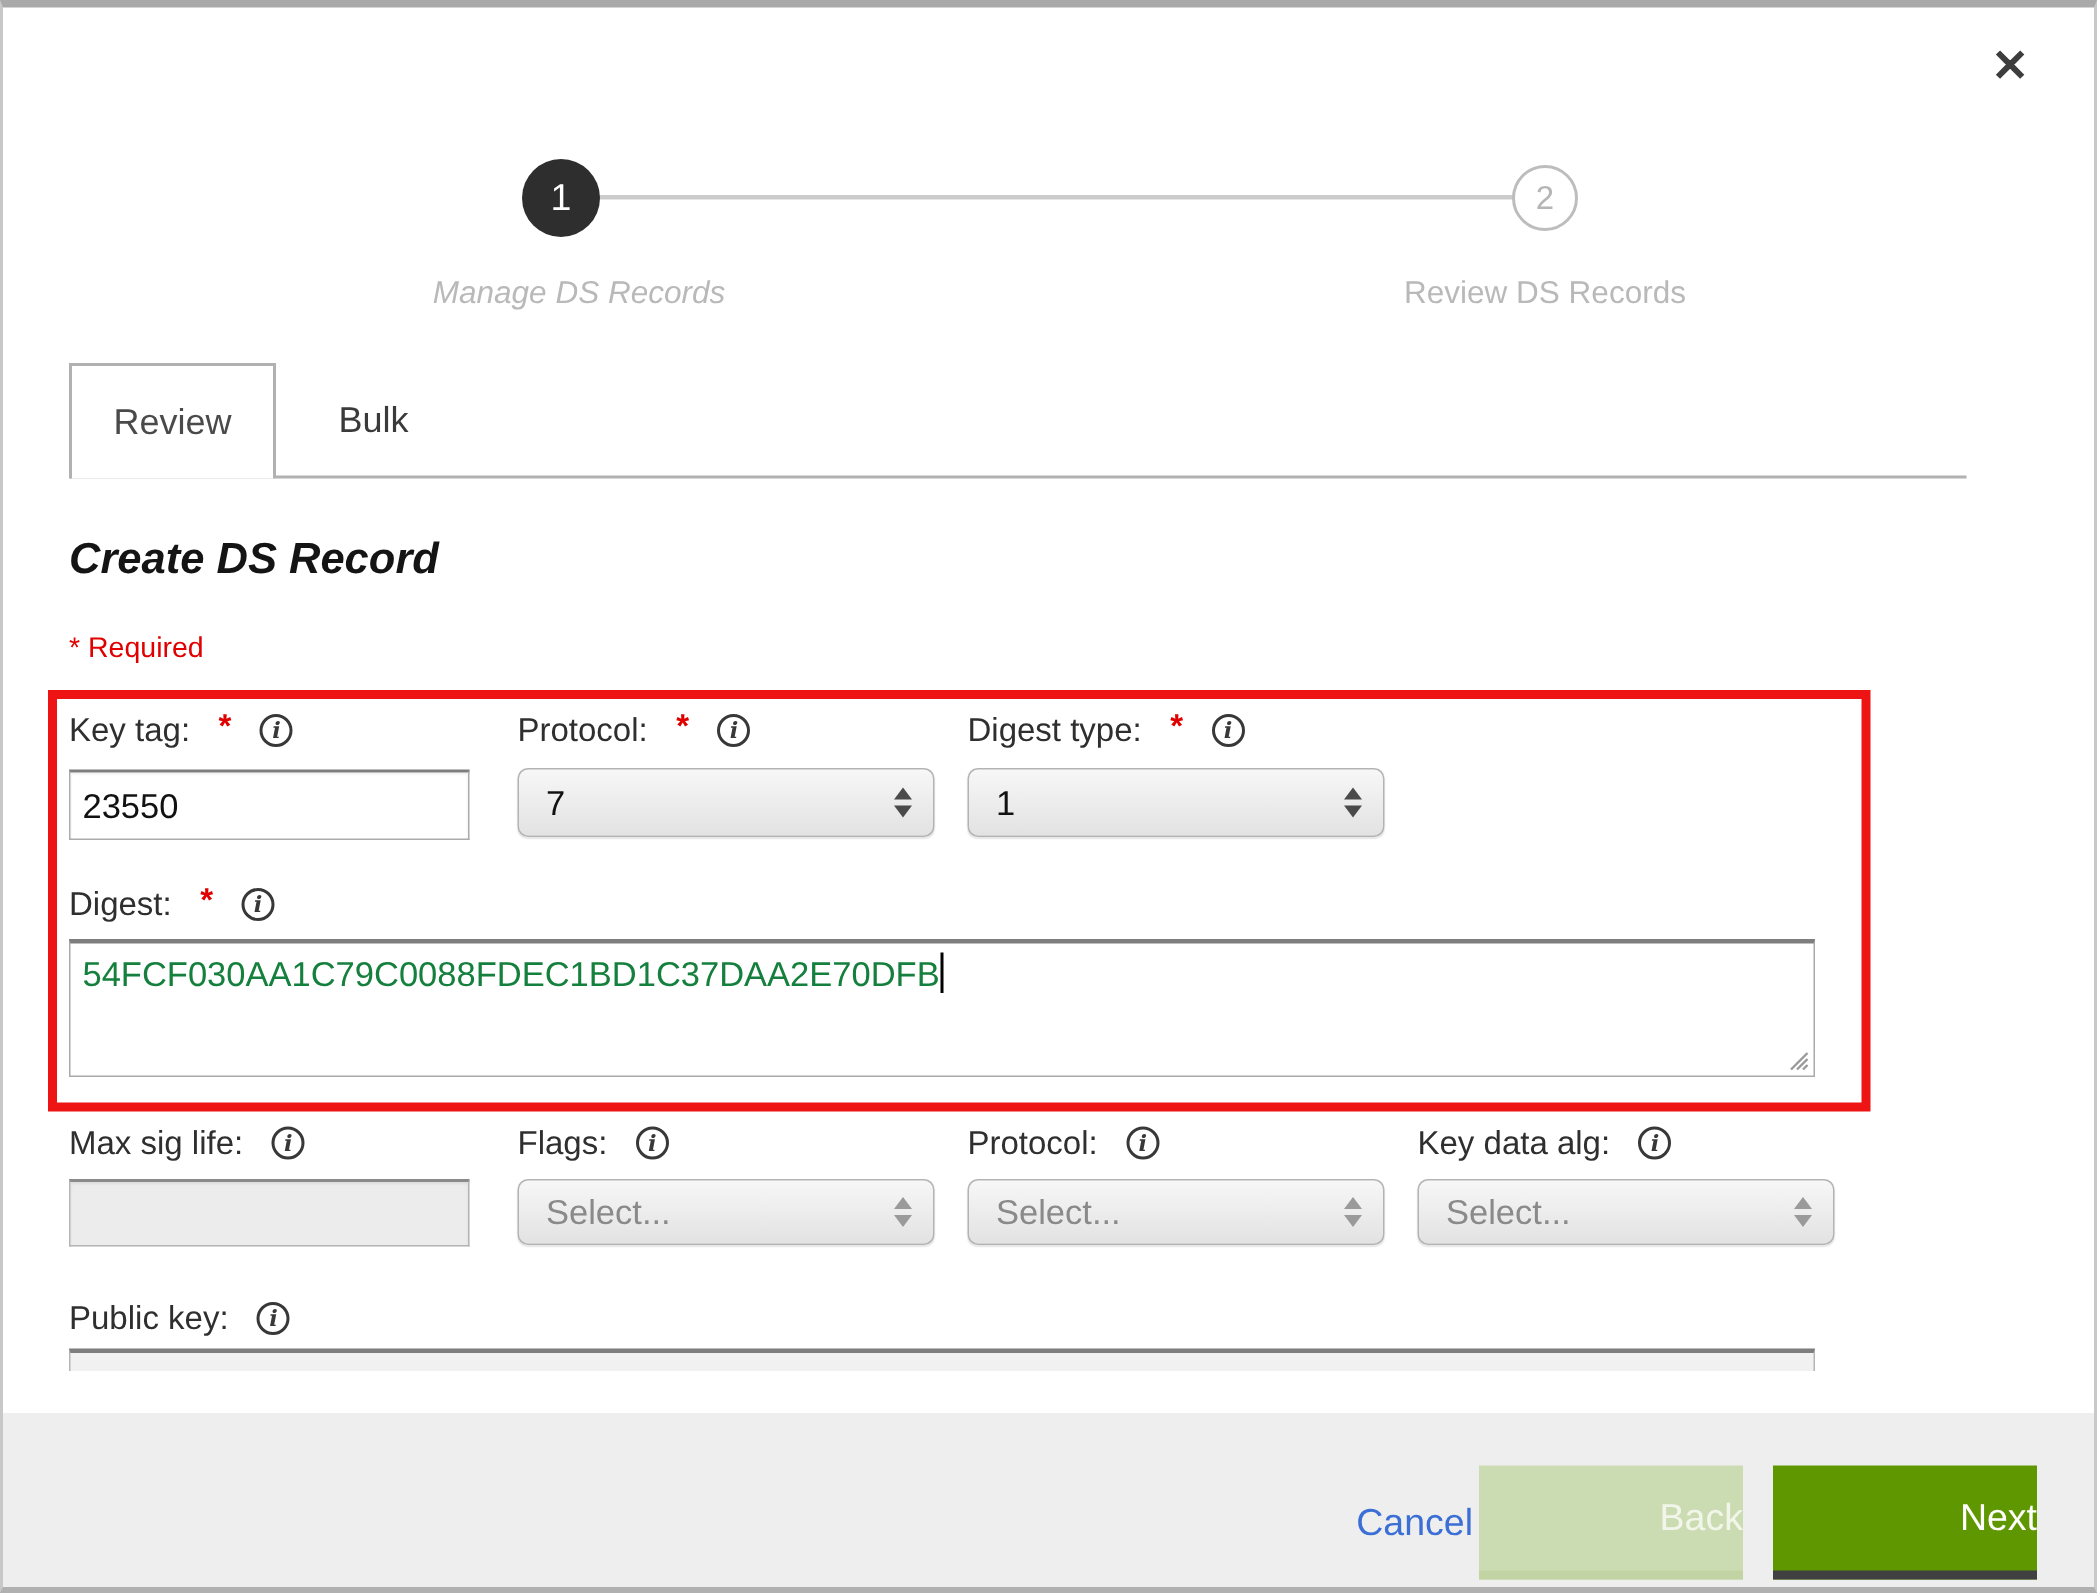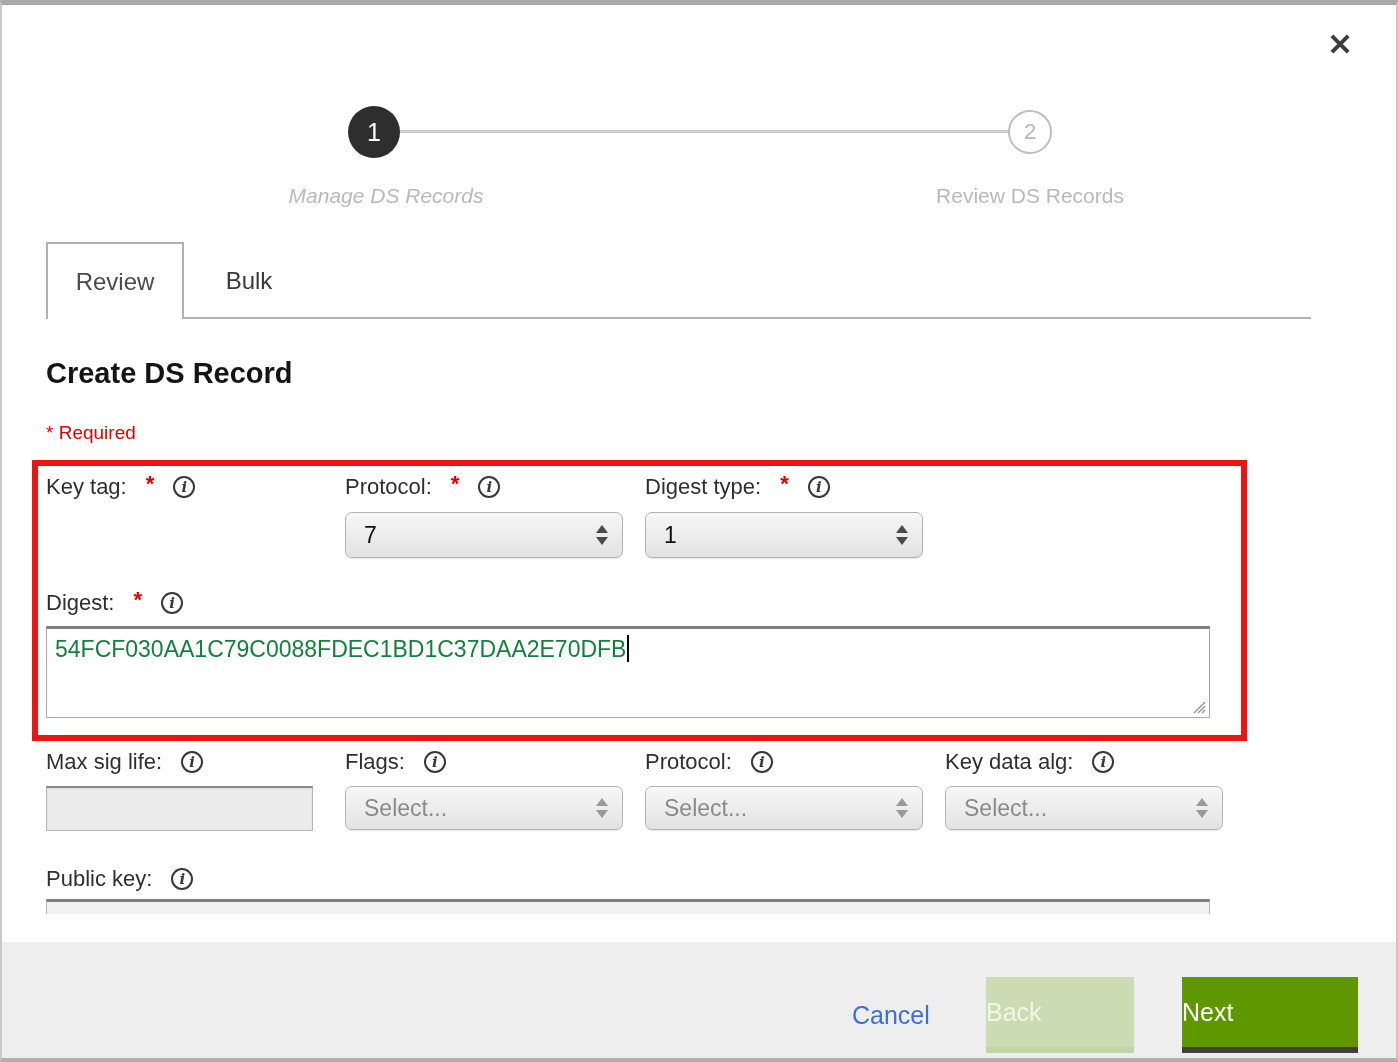--- a/index.html
+++ b/index.html
@@ -34,7 +34,7 @@
   .tab.active { left:44px; top:237px; width:138px; height:77px; background:#fff; border:2px solid #b1b1b1; border-bottom:none; color:#4a4a4a; z-index:2; }
   .tab.plain { left:187px; top:239px; width:120px; height:73px; color:#3a3a3a; z-index:2; }
 
-  .page-title { position:absolute; left:44px; top:352px; font-size:29px; font-weight:bold; color:#141414; }
+  .page-title { position:absolute; left:44px; top:352px; font-size:29px; font-weight:bold; color:#141414;font-style:italic; }
   .required-note { position:absolute; left:44px; top:417px; font-size:19px; color:#e00000; }
 
   .highlight-box { position:absolute; left:30px; top:455px; width:1215px; height:281px; border:6px solid #ee1414; z-index:3; pointer-events:none; }

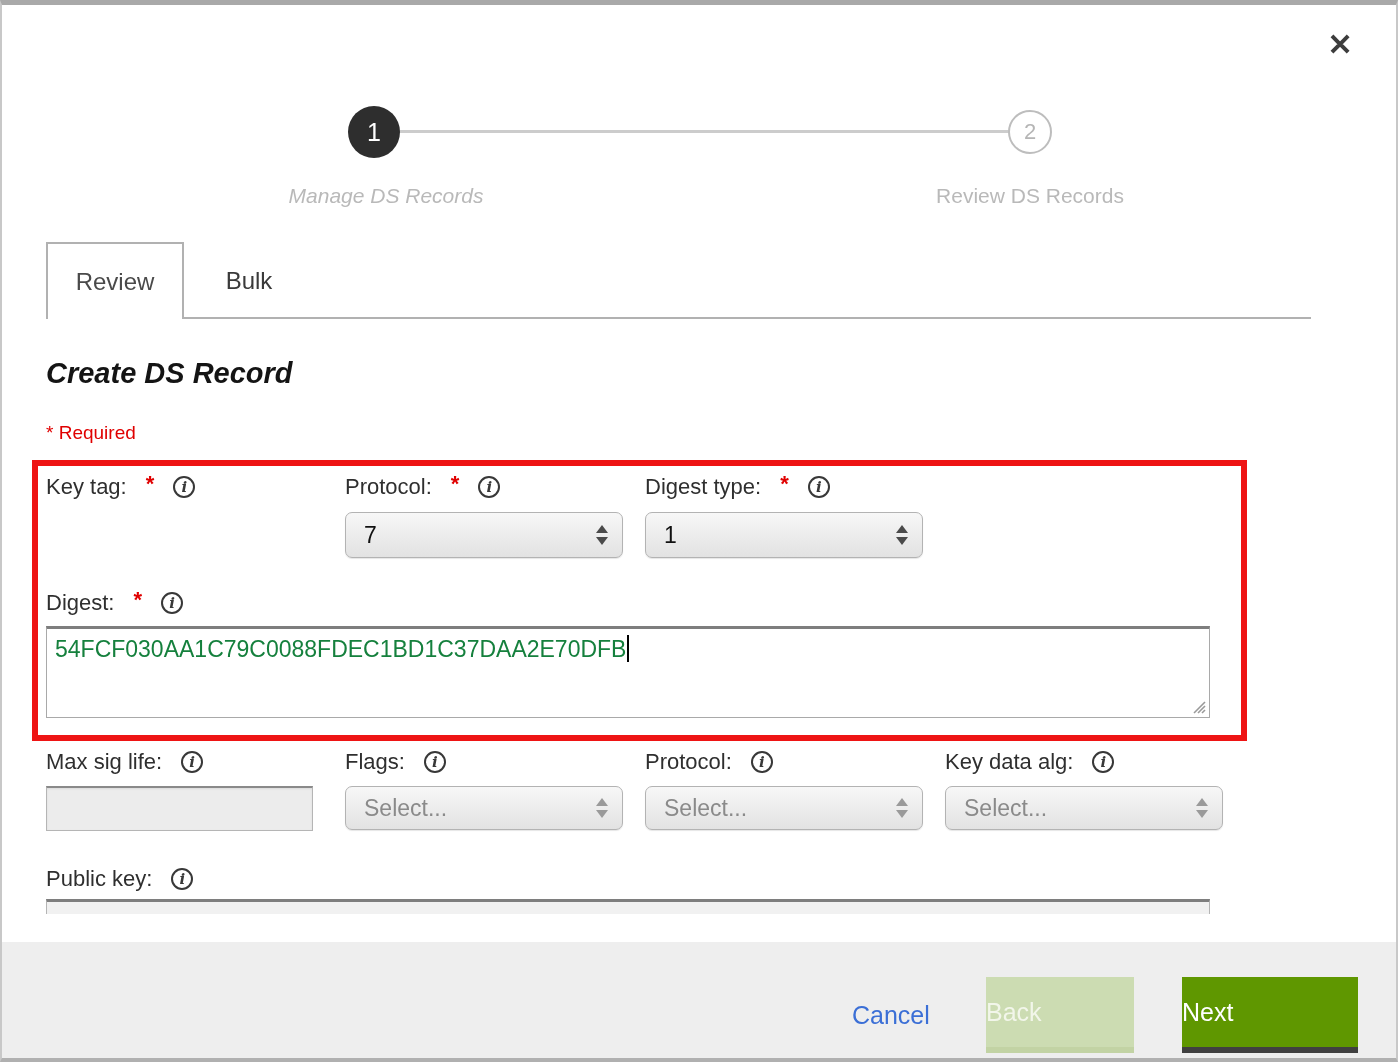--- a/index.html
+++ b/index.html
@@ -134,6 +134,7 @@
     <span class="info">i</span>
   </div>
 
+  <input class="tinput" style="left: 44px; top: 508px; width: 267px; height: 47px;" value="23550">
   <div class="select" style="left:343px; top:507px; width:278px;">
     <span class="sel-val">7</span>
     <span class="arrows">

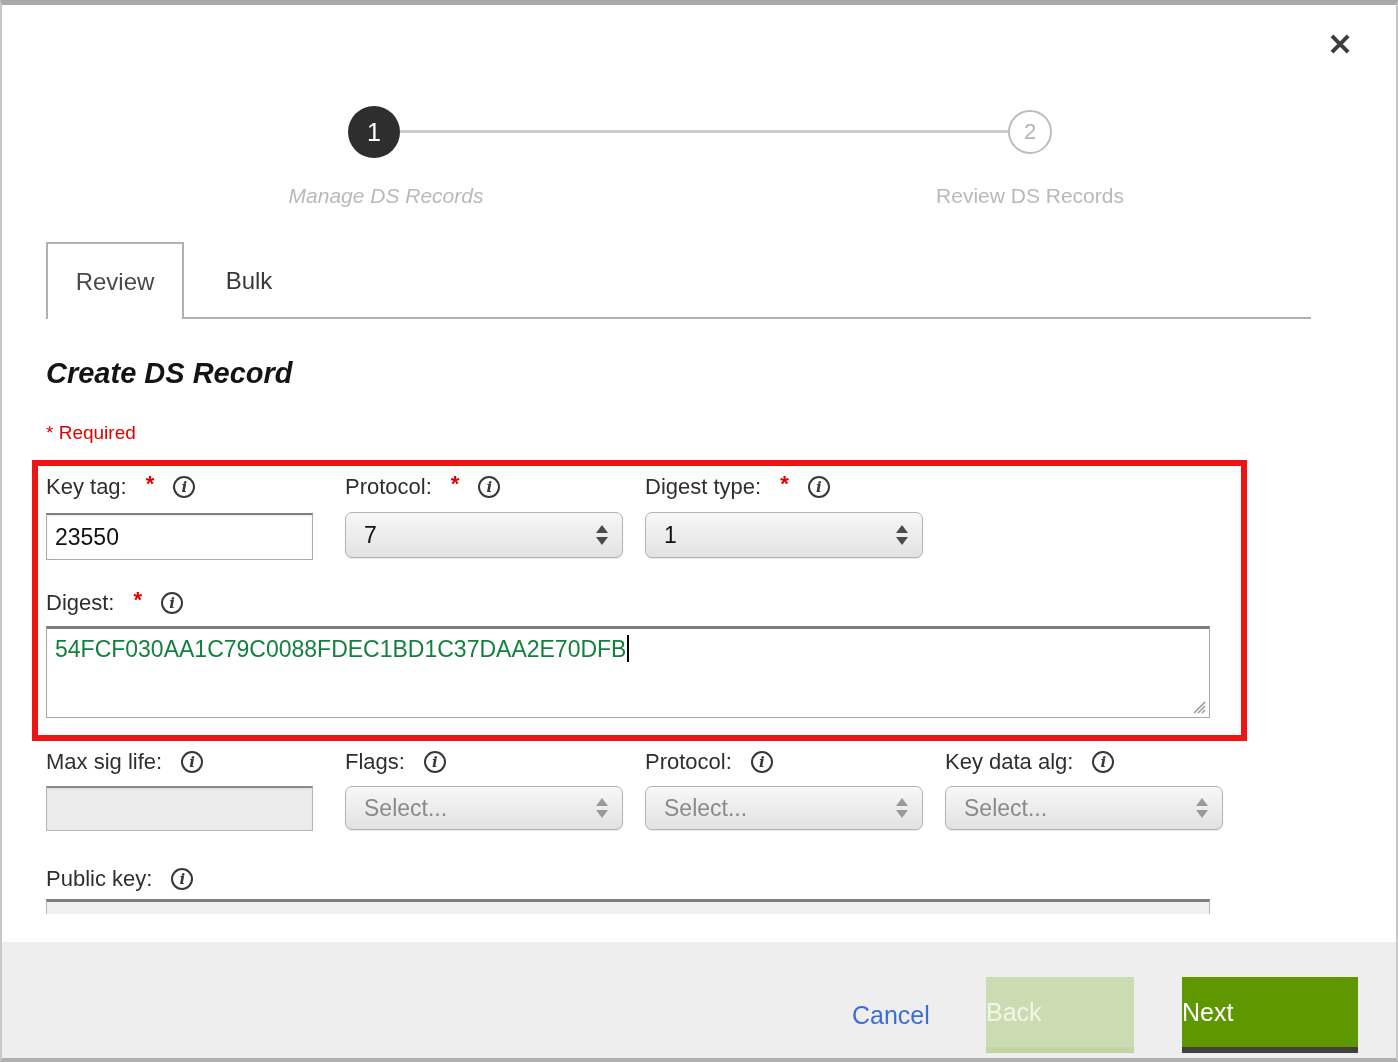--- a/index.html
+++ b/index.html
@@ -83,7 +83,7 @@
 
   
   .footer { position:absolute; left:0; right:0; bottom:0; height:116px; background:#eeeeee; }
-  .btn { position:absolute; top:35px; height:76px; display:flex; align-items:center; justify-content:flex-start; font-size:25px; cursor:pointer; }
+  .btn { position:absolute; top:35px; height:76px; display:flex; align-items:center; justify-content:flex-end; font-size:25px; cursor:pointer; }
   .btn.link { left:850px; width:130px; color:#3b6fd6; background:transparent; }
   .btn.back { left:984px; width:148px; background:#ccdcb2; color:#f2f6ea; border-bottom:6px solid #c2d3a4; cursor:default; }
   .btn.next { left:1180px; width:176px; background:#5f9700; color:#ffffff; border-bottom:6px solid #404040; }

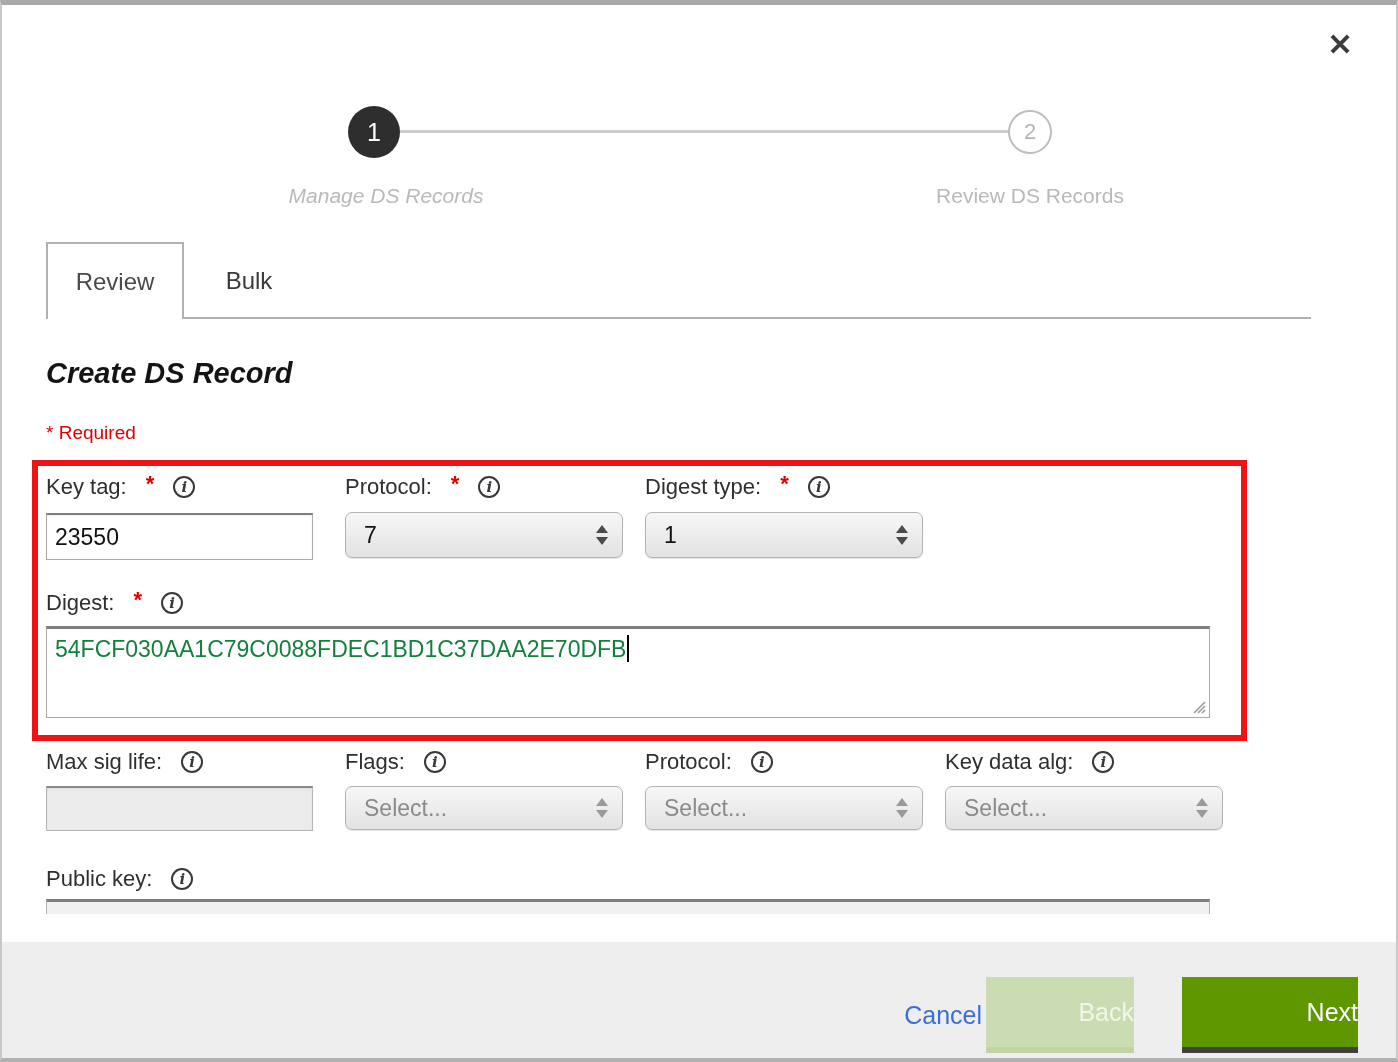--- a/index.html
+++ b/index.html
@@ -85,7 +85,7 @@
   .footer { position:absolute; left:0; right:0; bottom:0; height:116px; background:#eeeeee; }
   .btn { position:absolute; top:35px; height:76px; display:flex; align-items:center; justify-content:flex-end; font-size:25px; cursor:pointer; }
   .btn.link { left:850px; width:130px; color:#3b6fd6; background:transparent; }
-  .btn.back { left:984px; width:148px; background:#ccdcb2; color:#f2f6ea; border-bottom:6px solid #c2d3a4; cursor:default; }
+  .btn.back { left:984px; width:176px; background:#ccdcb2; color:#f2f6ea; border-bottom:6px solid #c2d3a4; cursor:default; }
   .btn.next { left:1180px; width:176px; background:#5f9700; color:#ffffff; border-bottom:6px solid #404040; }
 </style>
 </head>

